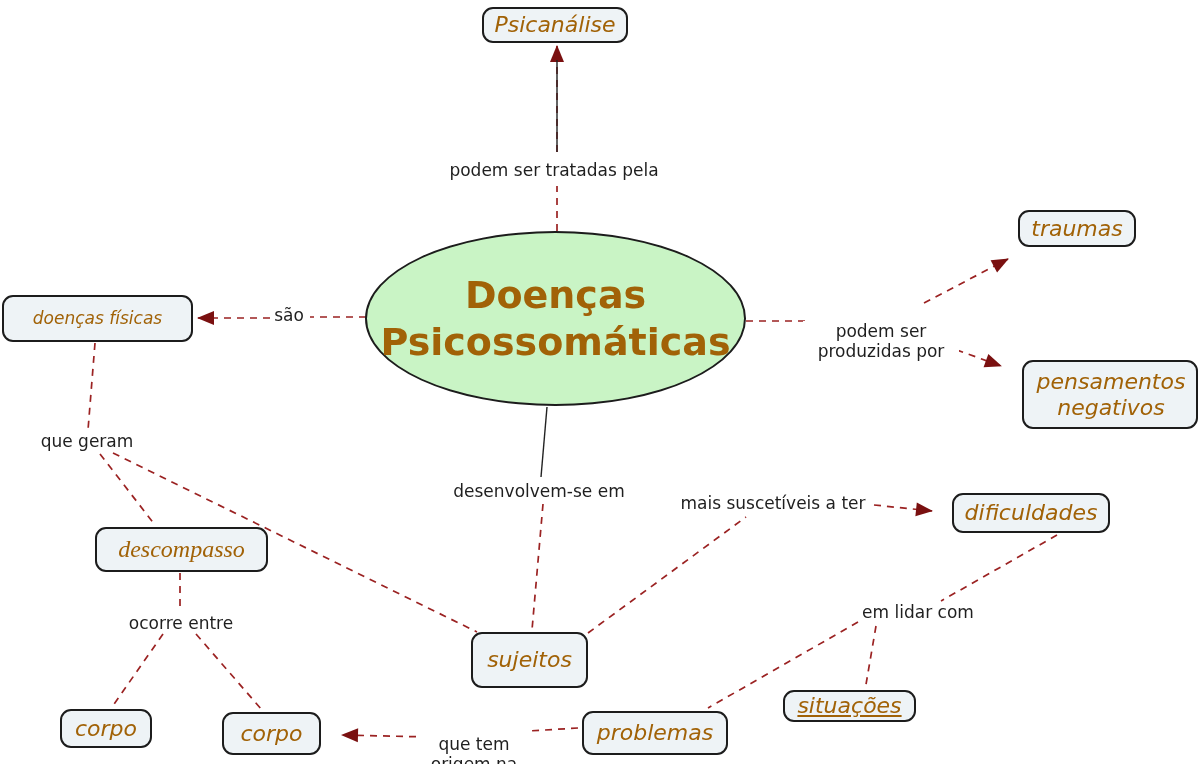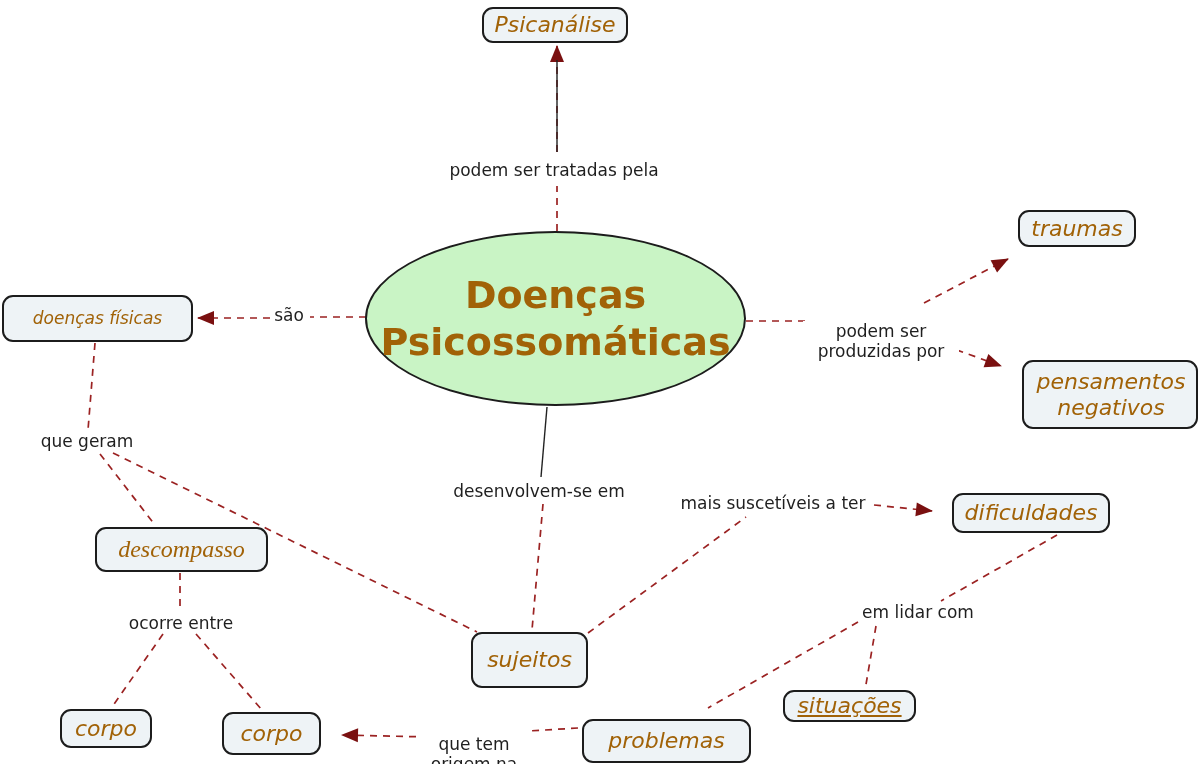--- a/index.html
+++ b/index.html
@@ -37,7 +37,7 @@
   .n-corpo        {left:60px; top:709px;width:92px; height:39px;}
   .n-mente        {left:222px;top:712px;width:99px; height:43px;}
   .n-situacoes    {left:783px;top:690px;width:133px;height:32px;text-decoration:underline;}
-  .n-problemas    {left:582px;top:711px;width:169px;height:44px;margin-top:8px;}
+  .n-problemas    {left:582px;top:711px;width:146px;height:44px;}
   .n-center       {left:365px;top:231px;width:381px;height:175px;}
   
   .l-tratadas   {left:554px;top:170px;}

